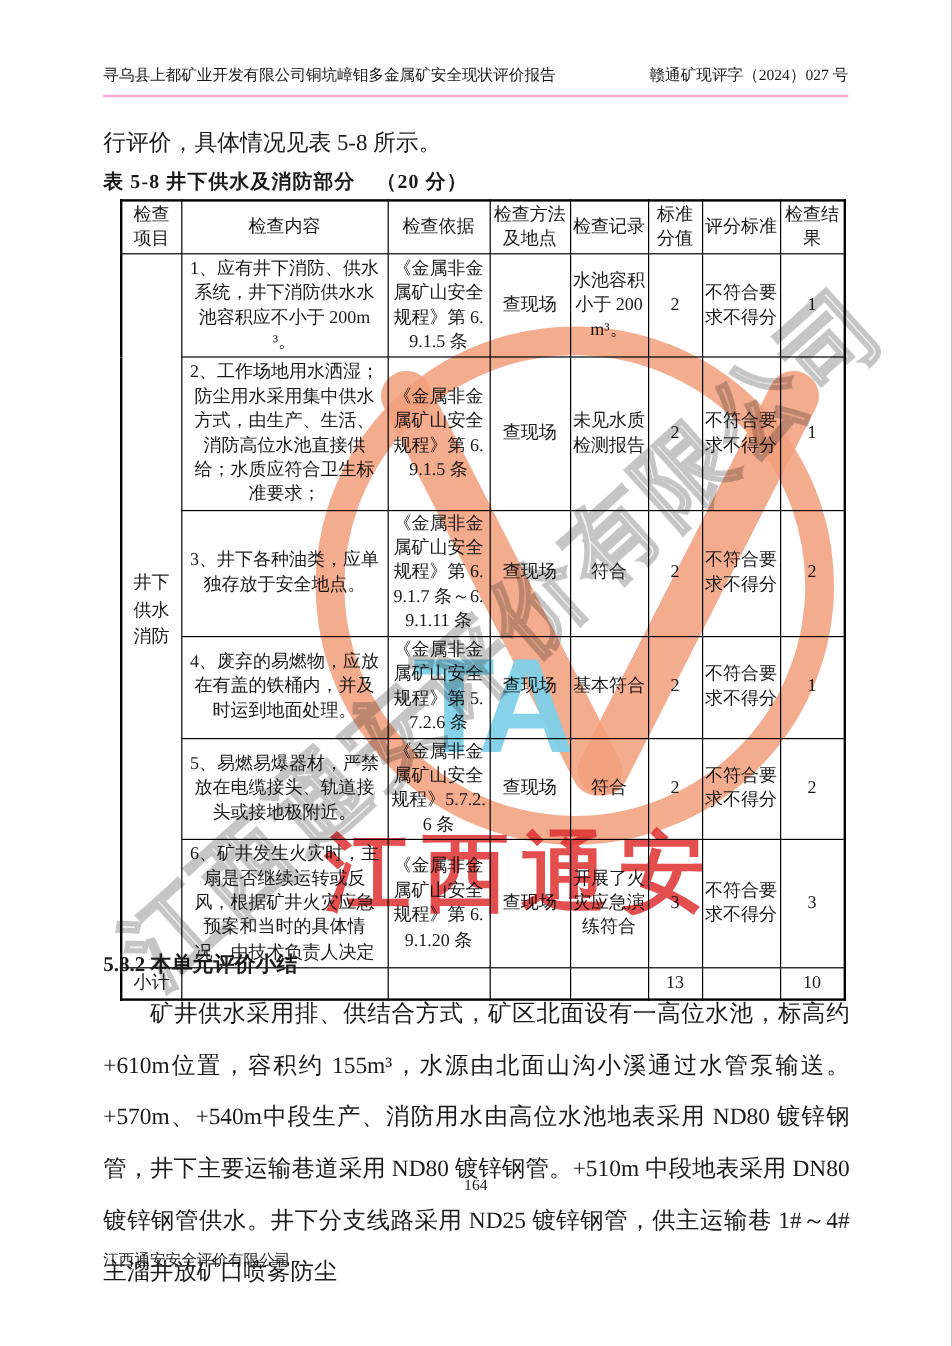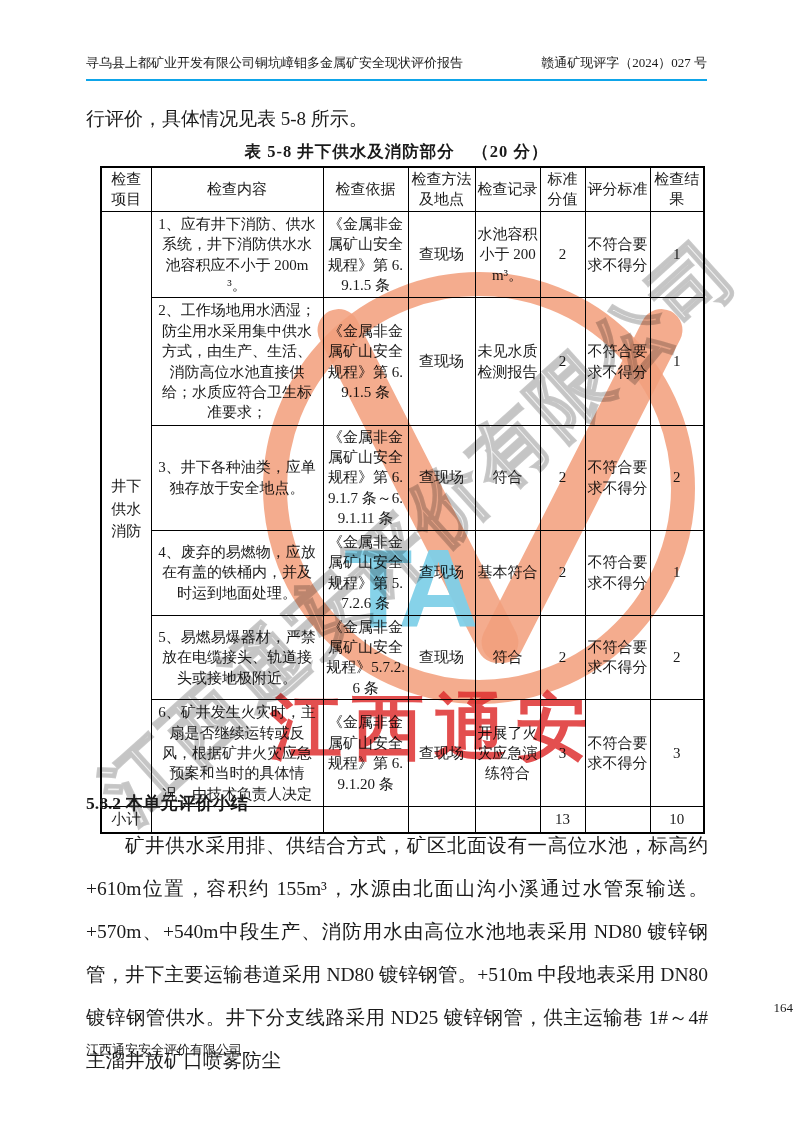--- a/index.html
+++ b/index.html
@@ -12,7 +12,7 @@
   .doc-header {
     position:absolute; left:86px; top:54px; width:621px;
     display:flex; justify-content:space-between; align-items:flex-end;
-    border-bottom:2px solid #0ea5e9; padding-bottom:7px; font-size:13px;
+    border-bottom:2px solid #f9a8d4; padding-bottom:7px; font-size:13px;
     white-space:nowrap;
     text-align:center;
   }

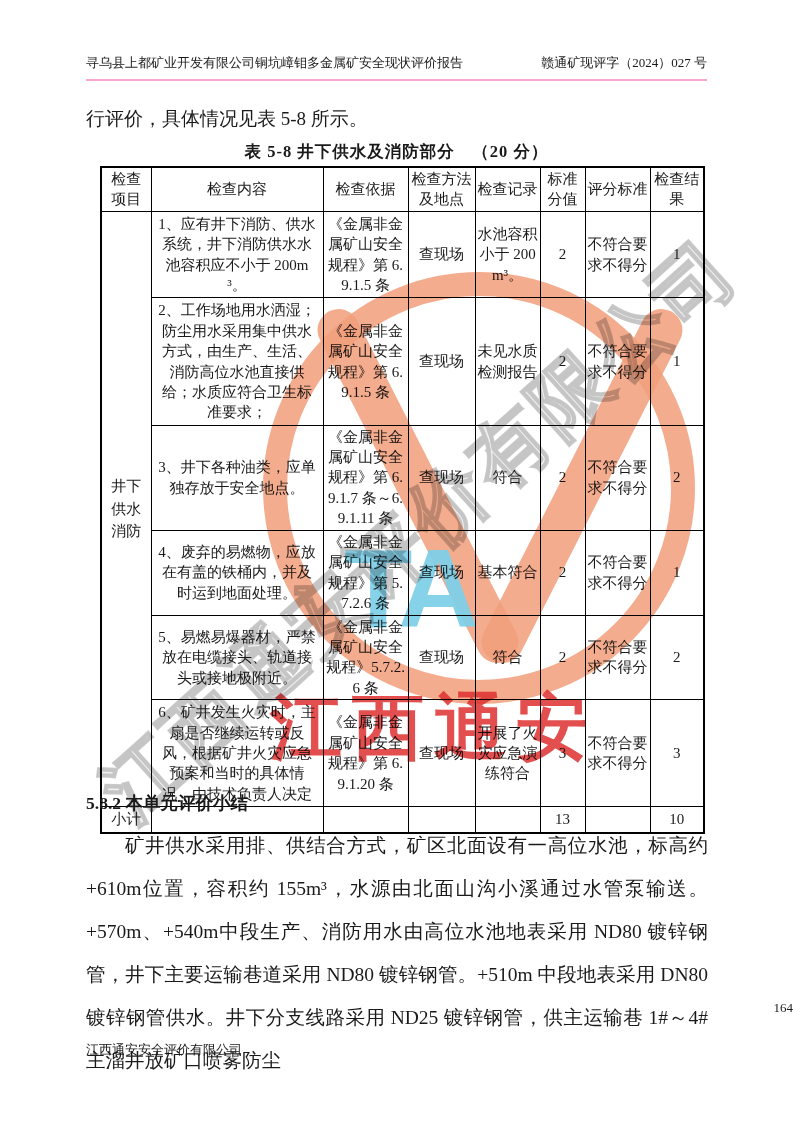--- a/index.html
+++ b/index.html
@@ -20,7 +20,7 @@
   .intro { position:absolute; left:86px; top:106px; width:621px; font-size:19px; }
   .table-title {
     position:absolute; left:86px; top:141px; width:621px;
-    text-align:center; font-size:16.5px; font-weight:bold; letter-spacing:1px;
+    text-align:left; font-size:16.5px; font-weight:bold; letter-spacing:1px;
   }
   
   table.insp {

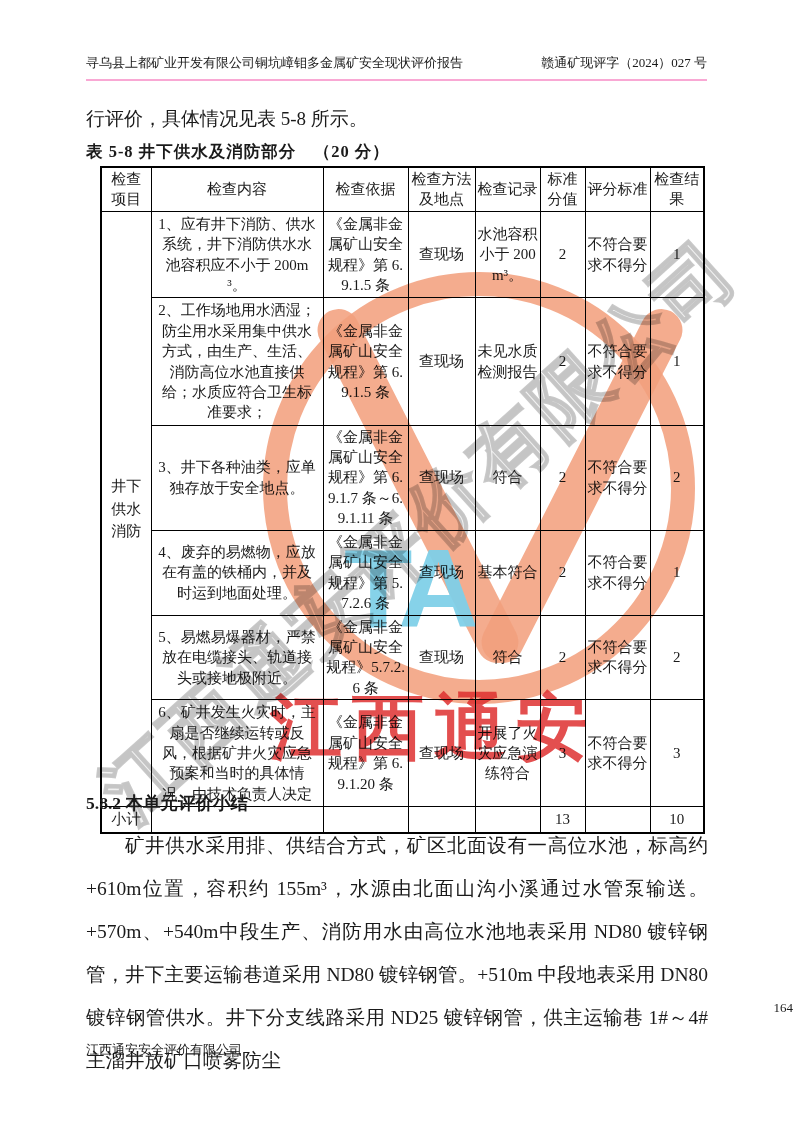--- a/index.html
+++ b/index.html
@@ -43,7 +43,7 @@
   }
   
   .footer-company { position:absolute; left:86px; top:1041px; font-size:13px;text-align:center; }
-  .page-number { position:absolute; left:0; top:1000px; width:793px; text-align:right; font-size:13px; }
+  .page-number { position:absolute; left:0; top:980px; width:793px; text-align:center; font-size:13px; }
   
   .wm-under {
     position:absolute; left:-20px; top:478px; width:880px; z-index:0;

